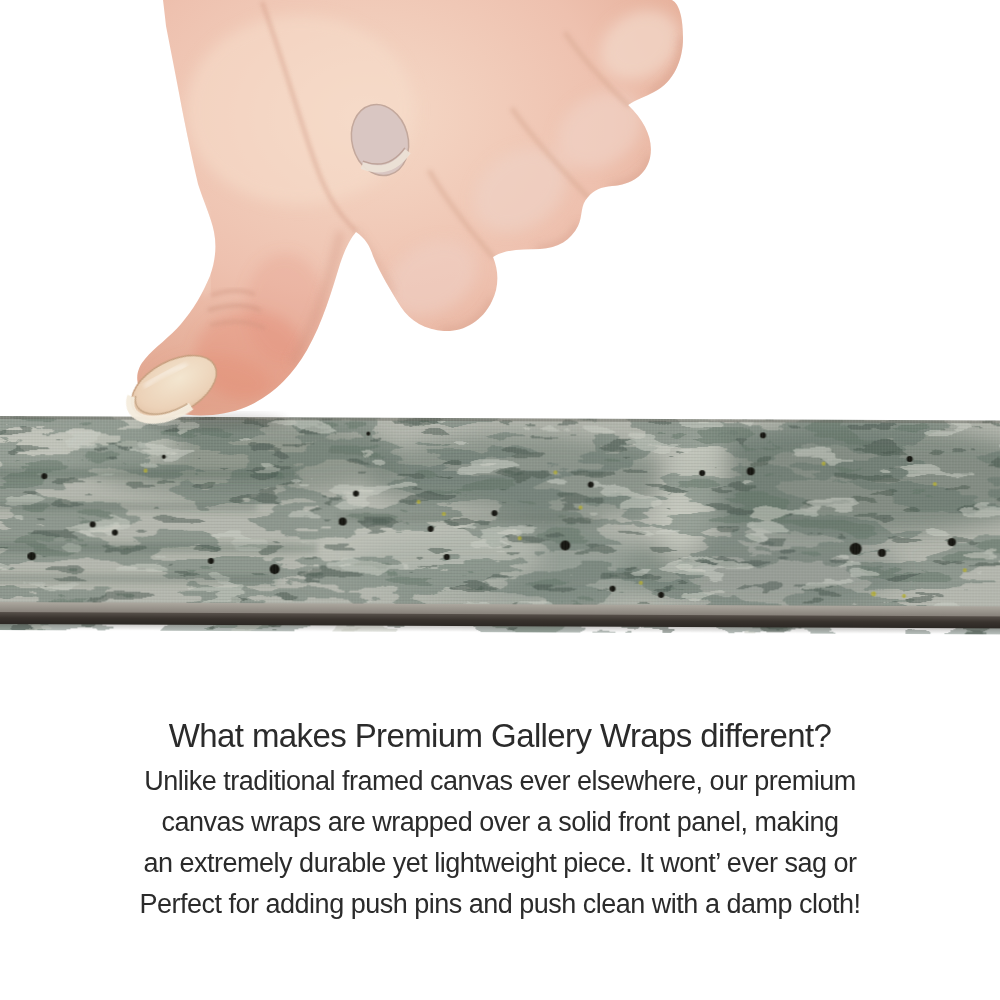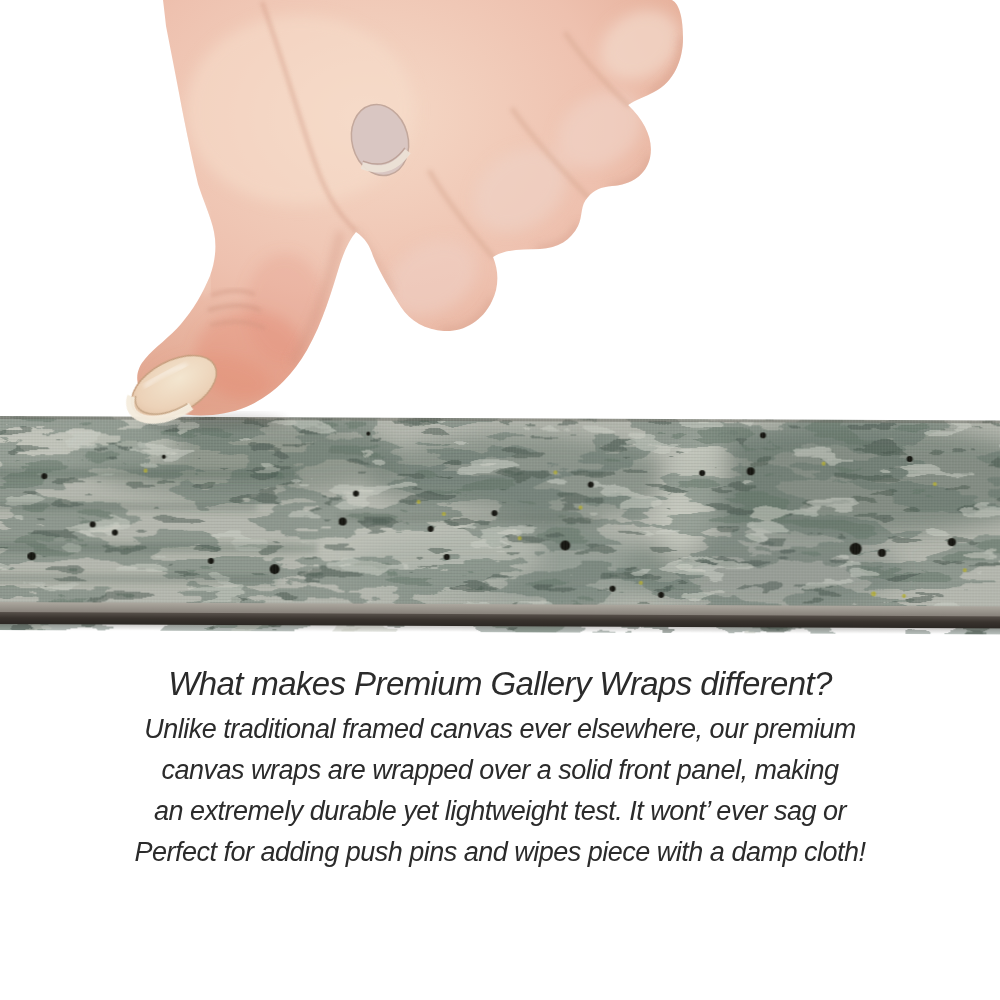--- a/index.html
+++ b/index.html
@@ -25,8 +25,8 @@
   .hand svg{display:block;width:1000px;height:1000px;}
   
   .info{
-    position:absolute;left:0;right:0;top:664px;z-index:2;
-    text-align:center;color:var(--text,#2b2b2b);font-style:italic;
+    position:absolute;left:0;right:0;top:716px;z-index:2;
+    text-align:center;color:var(--text,#2b2b2b);
   }
   .info h1{
     margin:0 0 5px 0;font-size:33px;line-height:40px;font-weight:400;

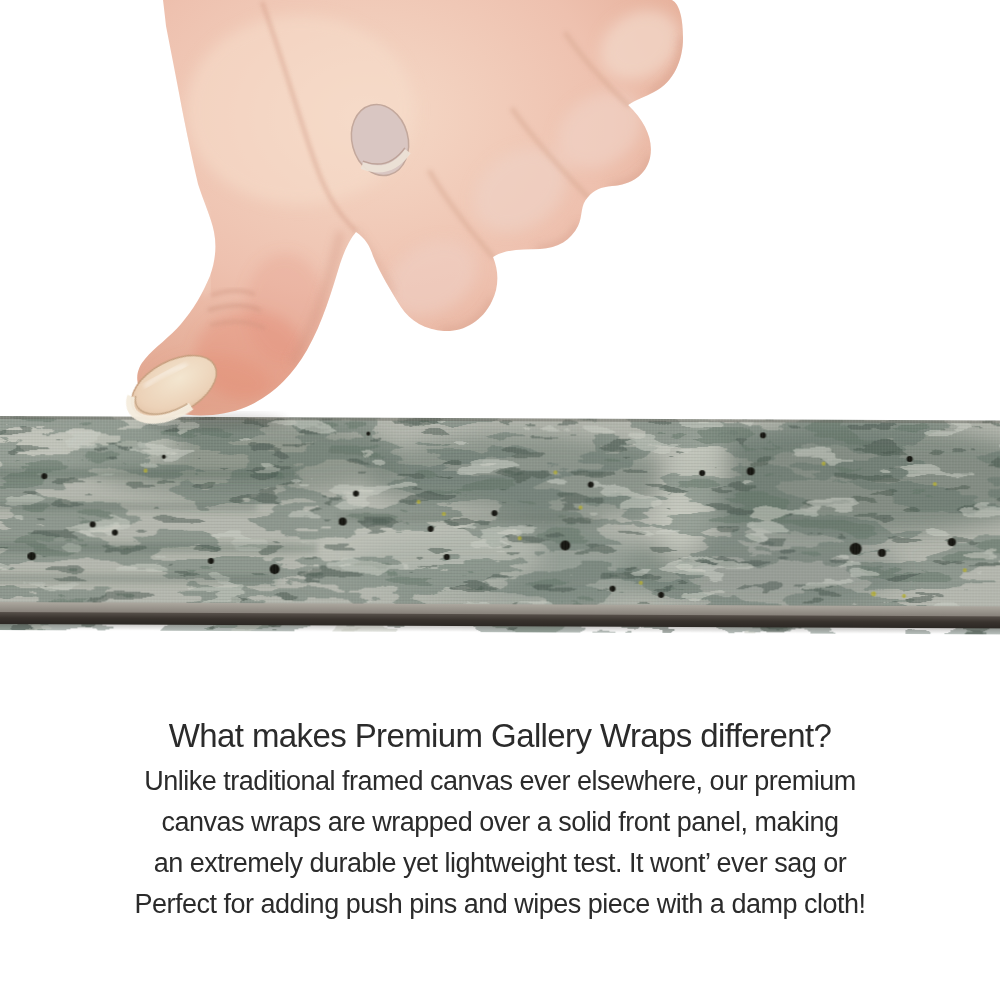--- a/index.html
+++ b/index.html
@@ -270,7 +270,7 @@
     <h1>What makes Premium Gallery Wraps different?</h1>
     <div class="line">Unlike traditional framed canvas ever elsewhere, our premium</div>
     <div class="line">canvas wraps are wrapped over a solid front panel, making</div>
-    <div class="line">an extremely durable yet lightweight test. It wont’ ever sag or</div>
+    <div class="line">an extremely durable yet lightweight piece. It wont’ ever sag or</div>
     <div class="line">Perfect for adding push pins and wipes piece with a damp cloth!</div>
   </div>
 

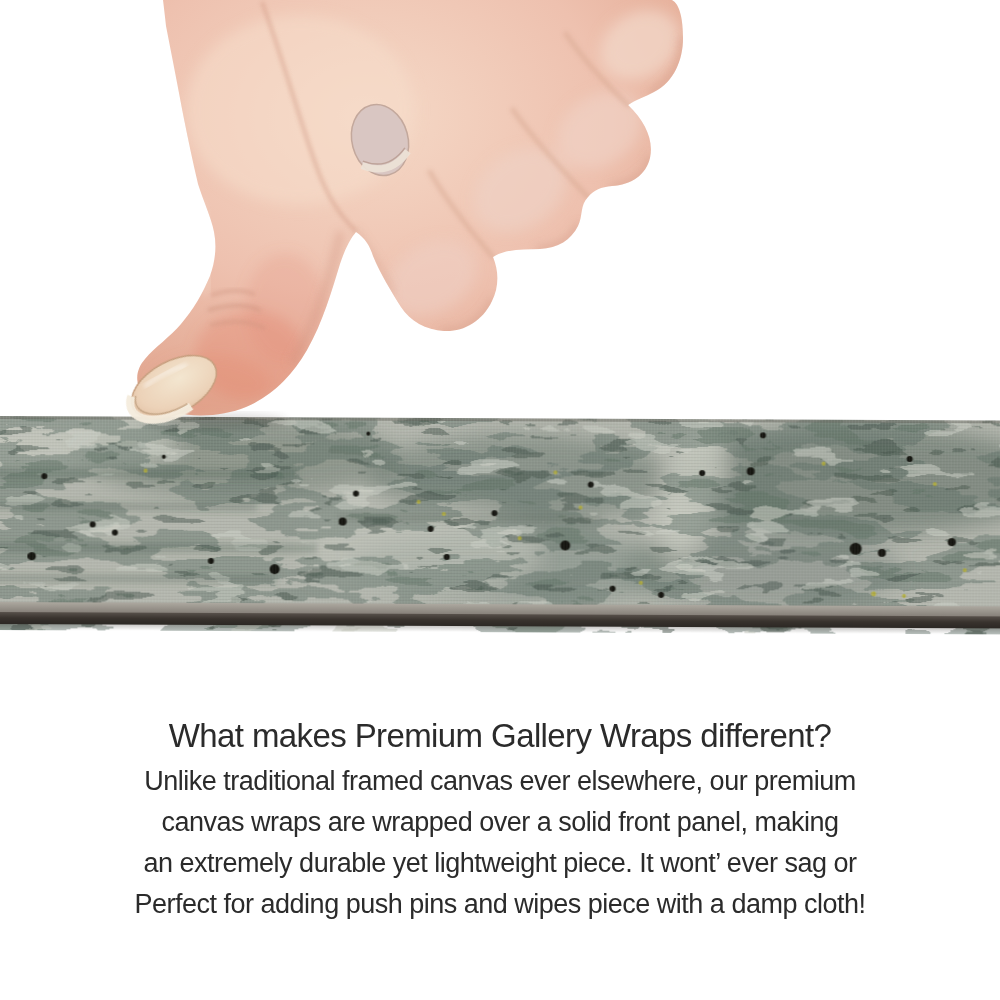--- a/index.html
+++ b/index.html
@@ -271,7 +271,7 @@
     <div class="line">Unlike traditional framed canvas ever elsewhere, our premium</div>
     <div class="line">canvas wraps are wrapped over a solid front panel, making</div>
     <div class="line">an extremely durable yet lightweight piece. It wont’ ever sag or</div>
-    <div class="line">Perfect for adding push pins and wipes piece with a damp cloth!</div>
+    <div class="line">Perfect for adding push pins and push clean with a damp cloth!</div>
   </div>
 
 </div>

